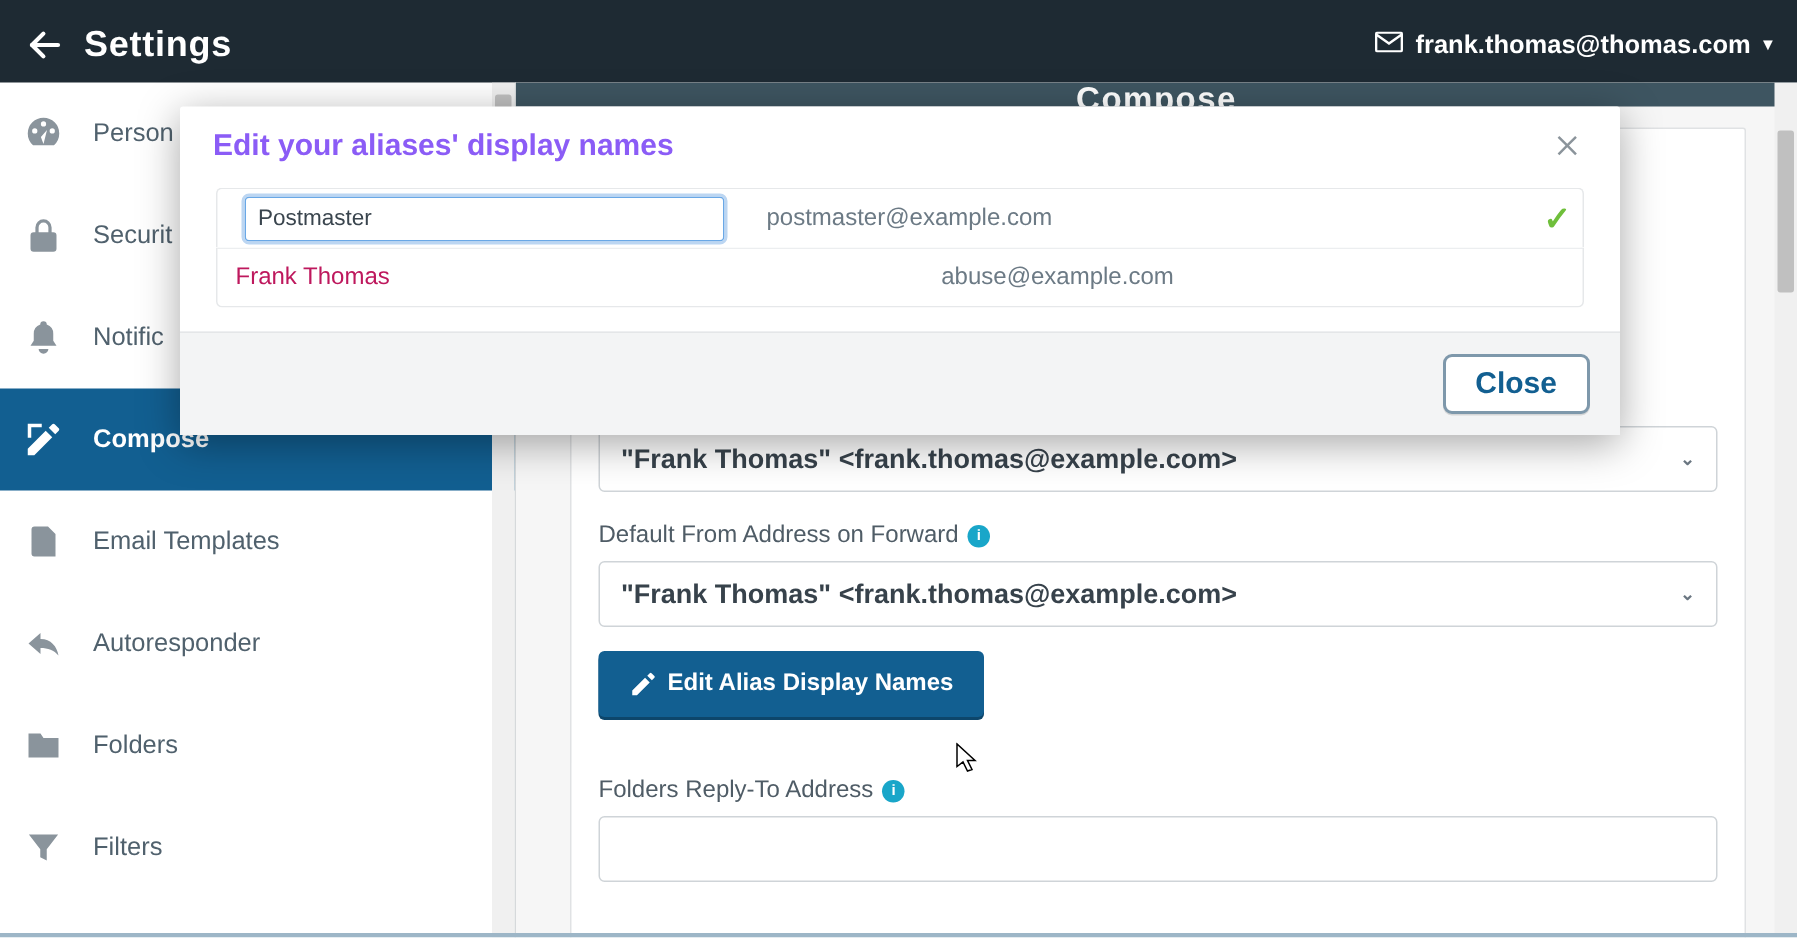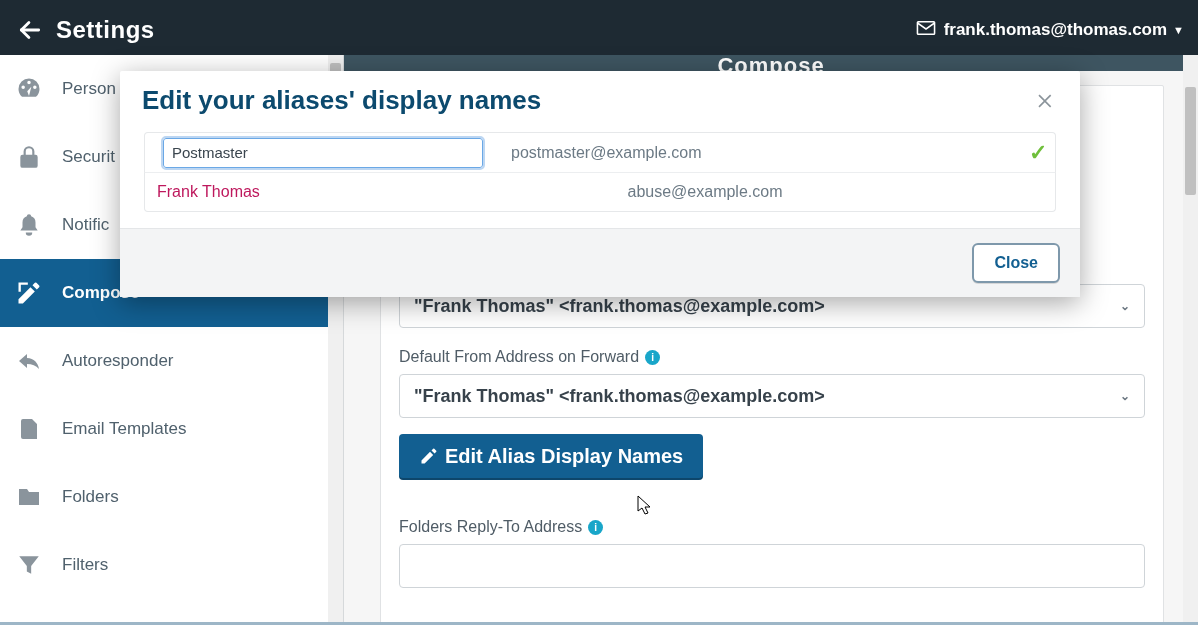--- a/index.html
+++ b/index.html
@@ -51,7 +51,7 @@
   
   .modal { position: absolute; left: 120px; top: 71px; width: 960px; background: #fff; border-radius: 2px; box-shadow: 0 6px 28px rgba(0,0,0,.35); z-index: 10; }
   .modal-head { display: flex; align-items: center; justify-content: space-between; padding: 14px 22px 10px 22px; }
-  .modal-title { font-size: 26px; font-weight: 700; color: #0c4a6e; }
+  .modal-title { font-size: 20px; font-weight: 700; color: #8b5cf6; }
   .modal-x { width: 24px; height: 24px; color: #8b949b; cursor: pointer; display: flex; align-items: center; justify-content: center; }
 
   .modal-body { padding: 6px 24px 16px 24px; }

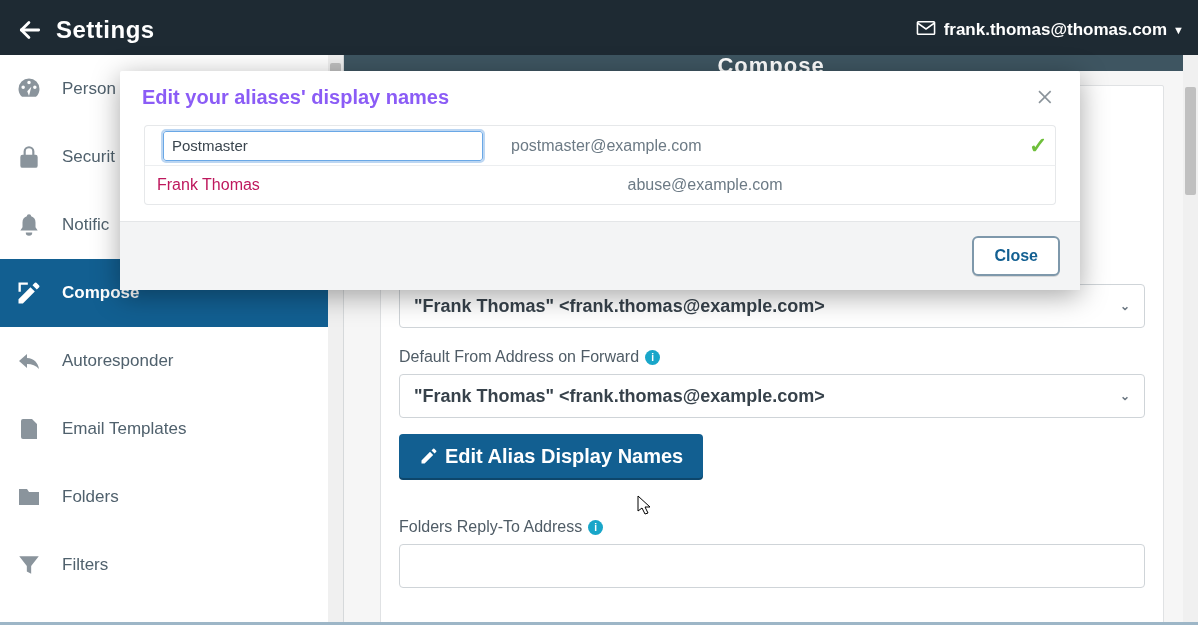--- a/index.html
+++ b/index.html
@@ -67,7 +67,7 @@
   .alias-name-static { width: 320px; padding-left: 4px; color: #be185d; font-size: 16px; }
 
   .modal-foot { background: #f3f4f5; padding: 14px 20px; display: flex; justify-content: flex-end; border-top: 1px solid #e4e6e8; }
-  .btn-close { height: 40px; padding: 0 20px; background: #fff; border: 2px solid #7e98ab; border-radius: 6px; color: #125f91; font-size: 16px; font-weight: 700; cursor: pointer; box-shadow: 0 1px 0 rgba(0,0,0,.12); }
+  .btn-close { height: 40px; padding: 0 20px; background: #fff; border: 2px solid #7e98ab; border-radius: 6px; color: #125f91; font-size: 20px; font-weight: 700; cursor: pointer; box-shadow: 0 1px 0 rgba(0,0,0,.12); }
 
   .cursor-arrow { position: absolute; left: 637px; top: 495px; z-index: 20; pointer-events: none; }
 

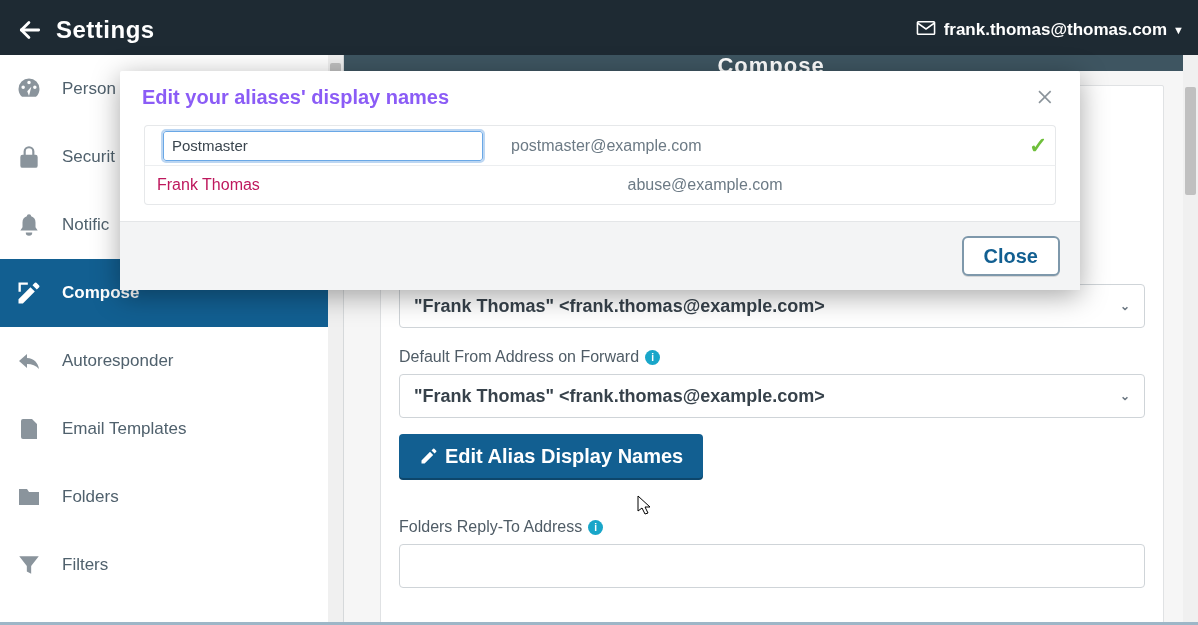--- a/index.html
+++ b/index.html
@@ -140,20 +140,20 @@
 
   <div class="side-item">
     <span class="icon">
+      <svg width="24" height="28" viewBox="0 0 24 24">
+          <path d="M6 2h9l5 5v15a0 0 0 0 1 0 0H6a2 2 0 0 1-2-2V4a2 2 0 0 1 2-2zm2 6h8v2H8V8zm0 4h8v2H8v-2zm0 4h8v2H8v-2z"></path>
+        </svg>
+    </span>
+    <span>Email Templates</span>
+  </div>
+
+  <div class="side-item">
+    <span class="icon">
       <svg width="28" height="24" viewBox="0 0 24 24">
           <path d="M10 9V5L2 12l8 7v-4c5 0 9 1.5 12 5-1-6-5-11-12-11z"></path>
         </svg>
     </span>
     <span>Autoresponder</span>
-  </div>
-
-  <div class="side-item">
-    <span class="icon">
-      <svg width="24" height="28" viewBox="0 0 24 24">
-          <path d="M6 2h9l5 5v15a0 0 0 0 1 0 0H6a2 2 0 0 1-2-2V4a2 2 0 0 1 2-2zm2 6h8v2H8V8zm0 4h8v2H8v-2zm0 4h8v2H8v-2z"></path>
-        </svg>
-    </span>
-    <span>Email Templates</span>
   </div>
 
   <div class="side-item">

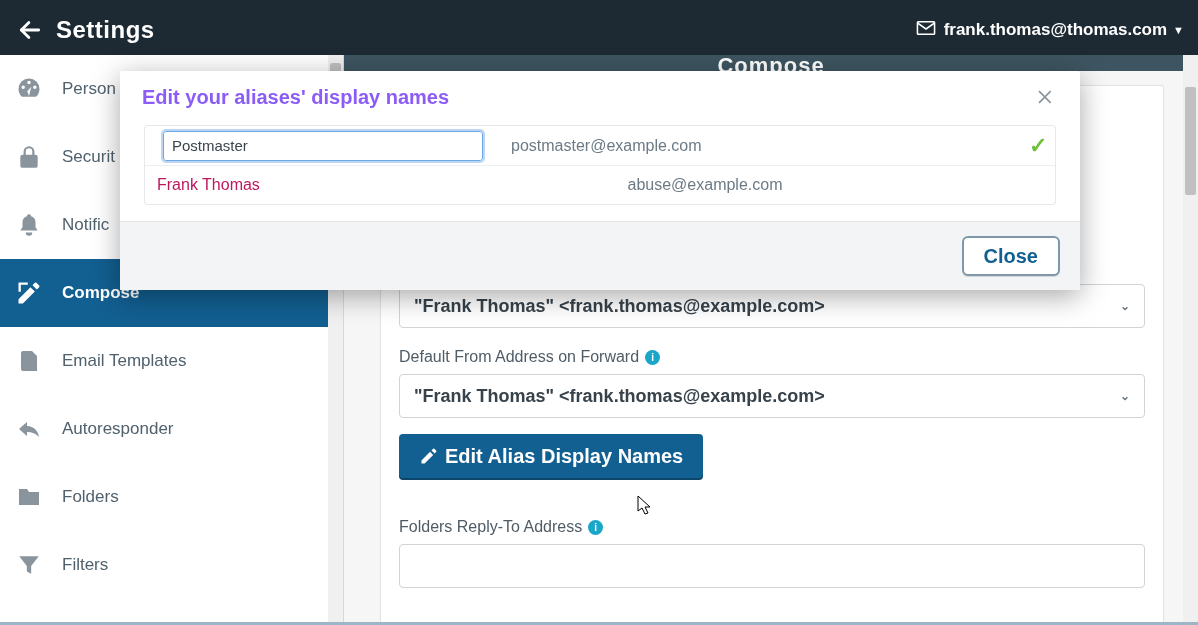--- a/index.html
+++ b/index.html
@@ -42,7 +42,7 @@
   .select-box { width: 100%; height: 44px; border: 1px solid #cfd4d8; border-radius: 4px; display: flex; align-items: center; justify-content: space-between; padding: 0 14px; color: #37424b; font-size: 18px; font-weight: 600; background: #fff; cursor: pointer; }
   .select-box .chev { color: #6a7681; font-size: 12px; }
 
-  .btn-primary { margin-top: 16px; height: 44px; padding: 0 20px; background: #125f91; color: #fff; border: none; border-radius: 4px; font-size: 20px; font-weight: 700; display: inline-flex; align-items: center; gap: 6px; cursor: pointer; box-shadow: 0 2px 0 #0d466b; }
+  .btn-primary { margin-top: 16px; height: 44px; padding: 0 20px; background: #125f91; color: #fff; border: none; border-radius: 4px; font-size: 16px; font-weight: 700; display: inline-flex; align-items: center; gap: 6px; cursor: pointer; box-shadow: 0 2px 0 #0d466b; }
 
   .spacer-v { height: 20px; }
 

